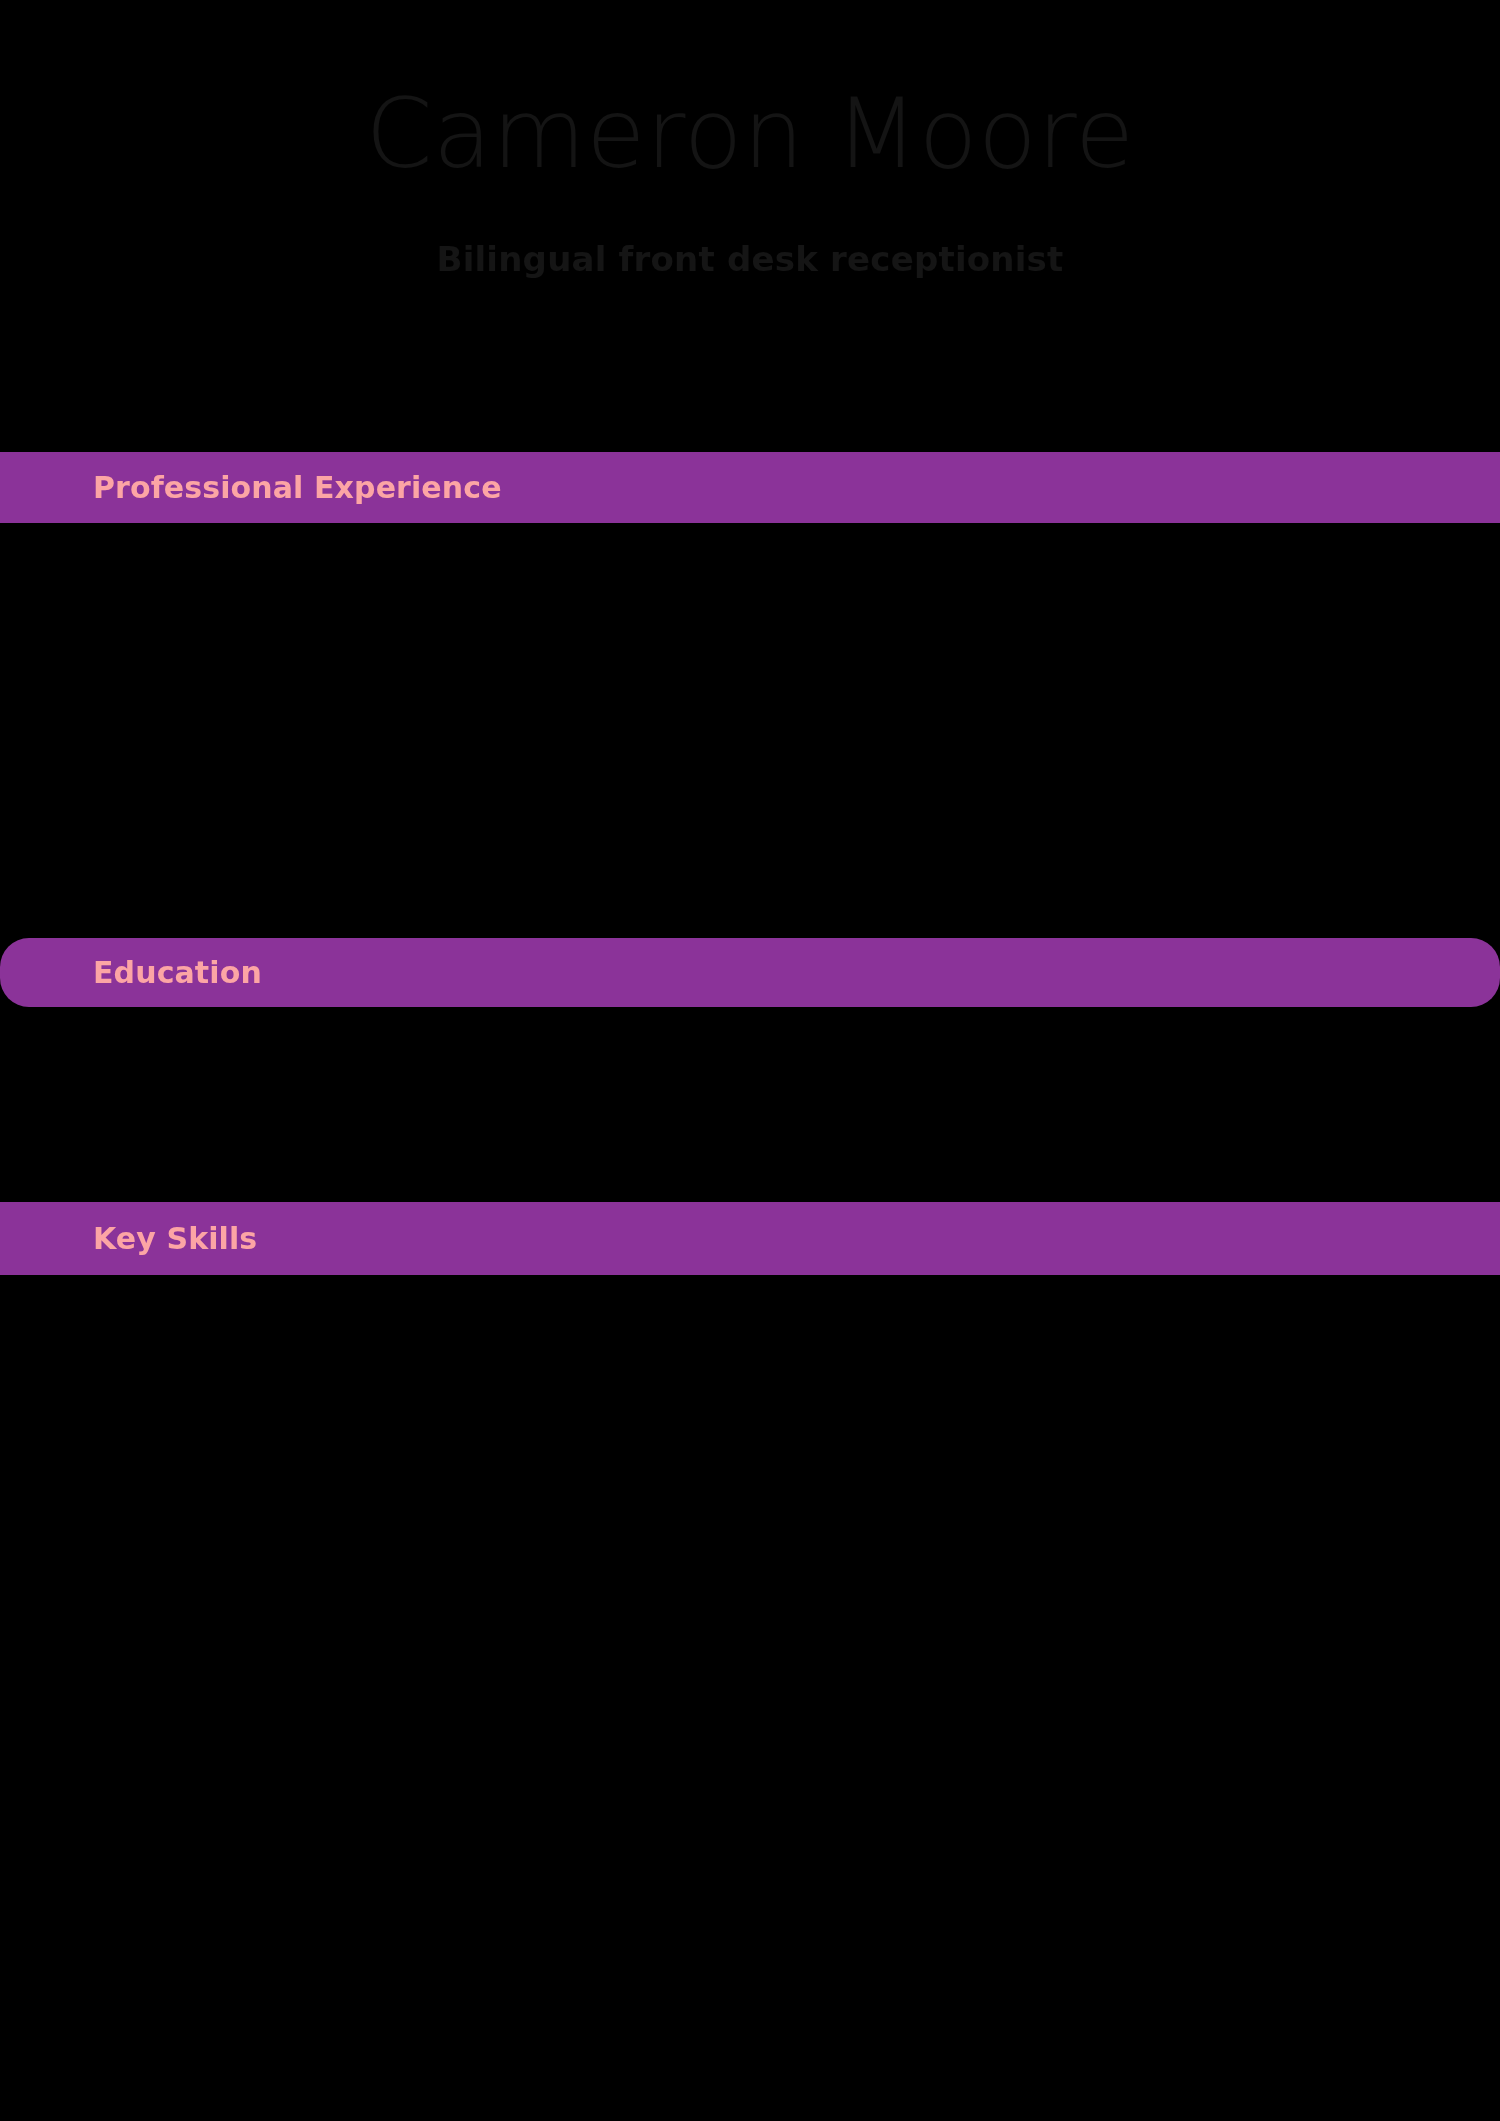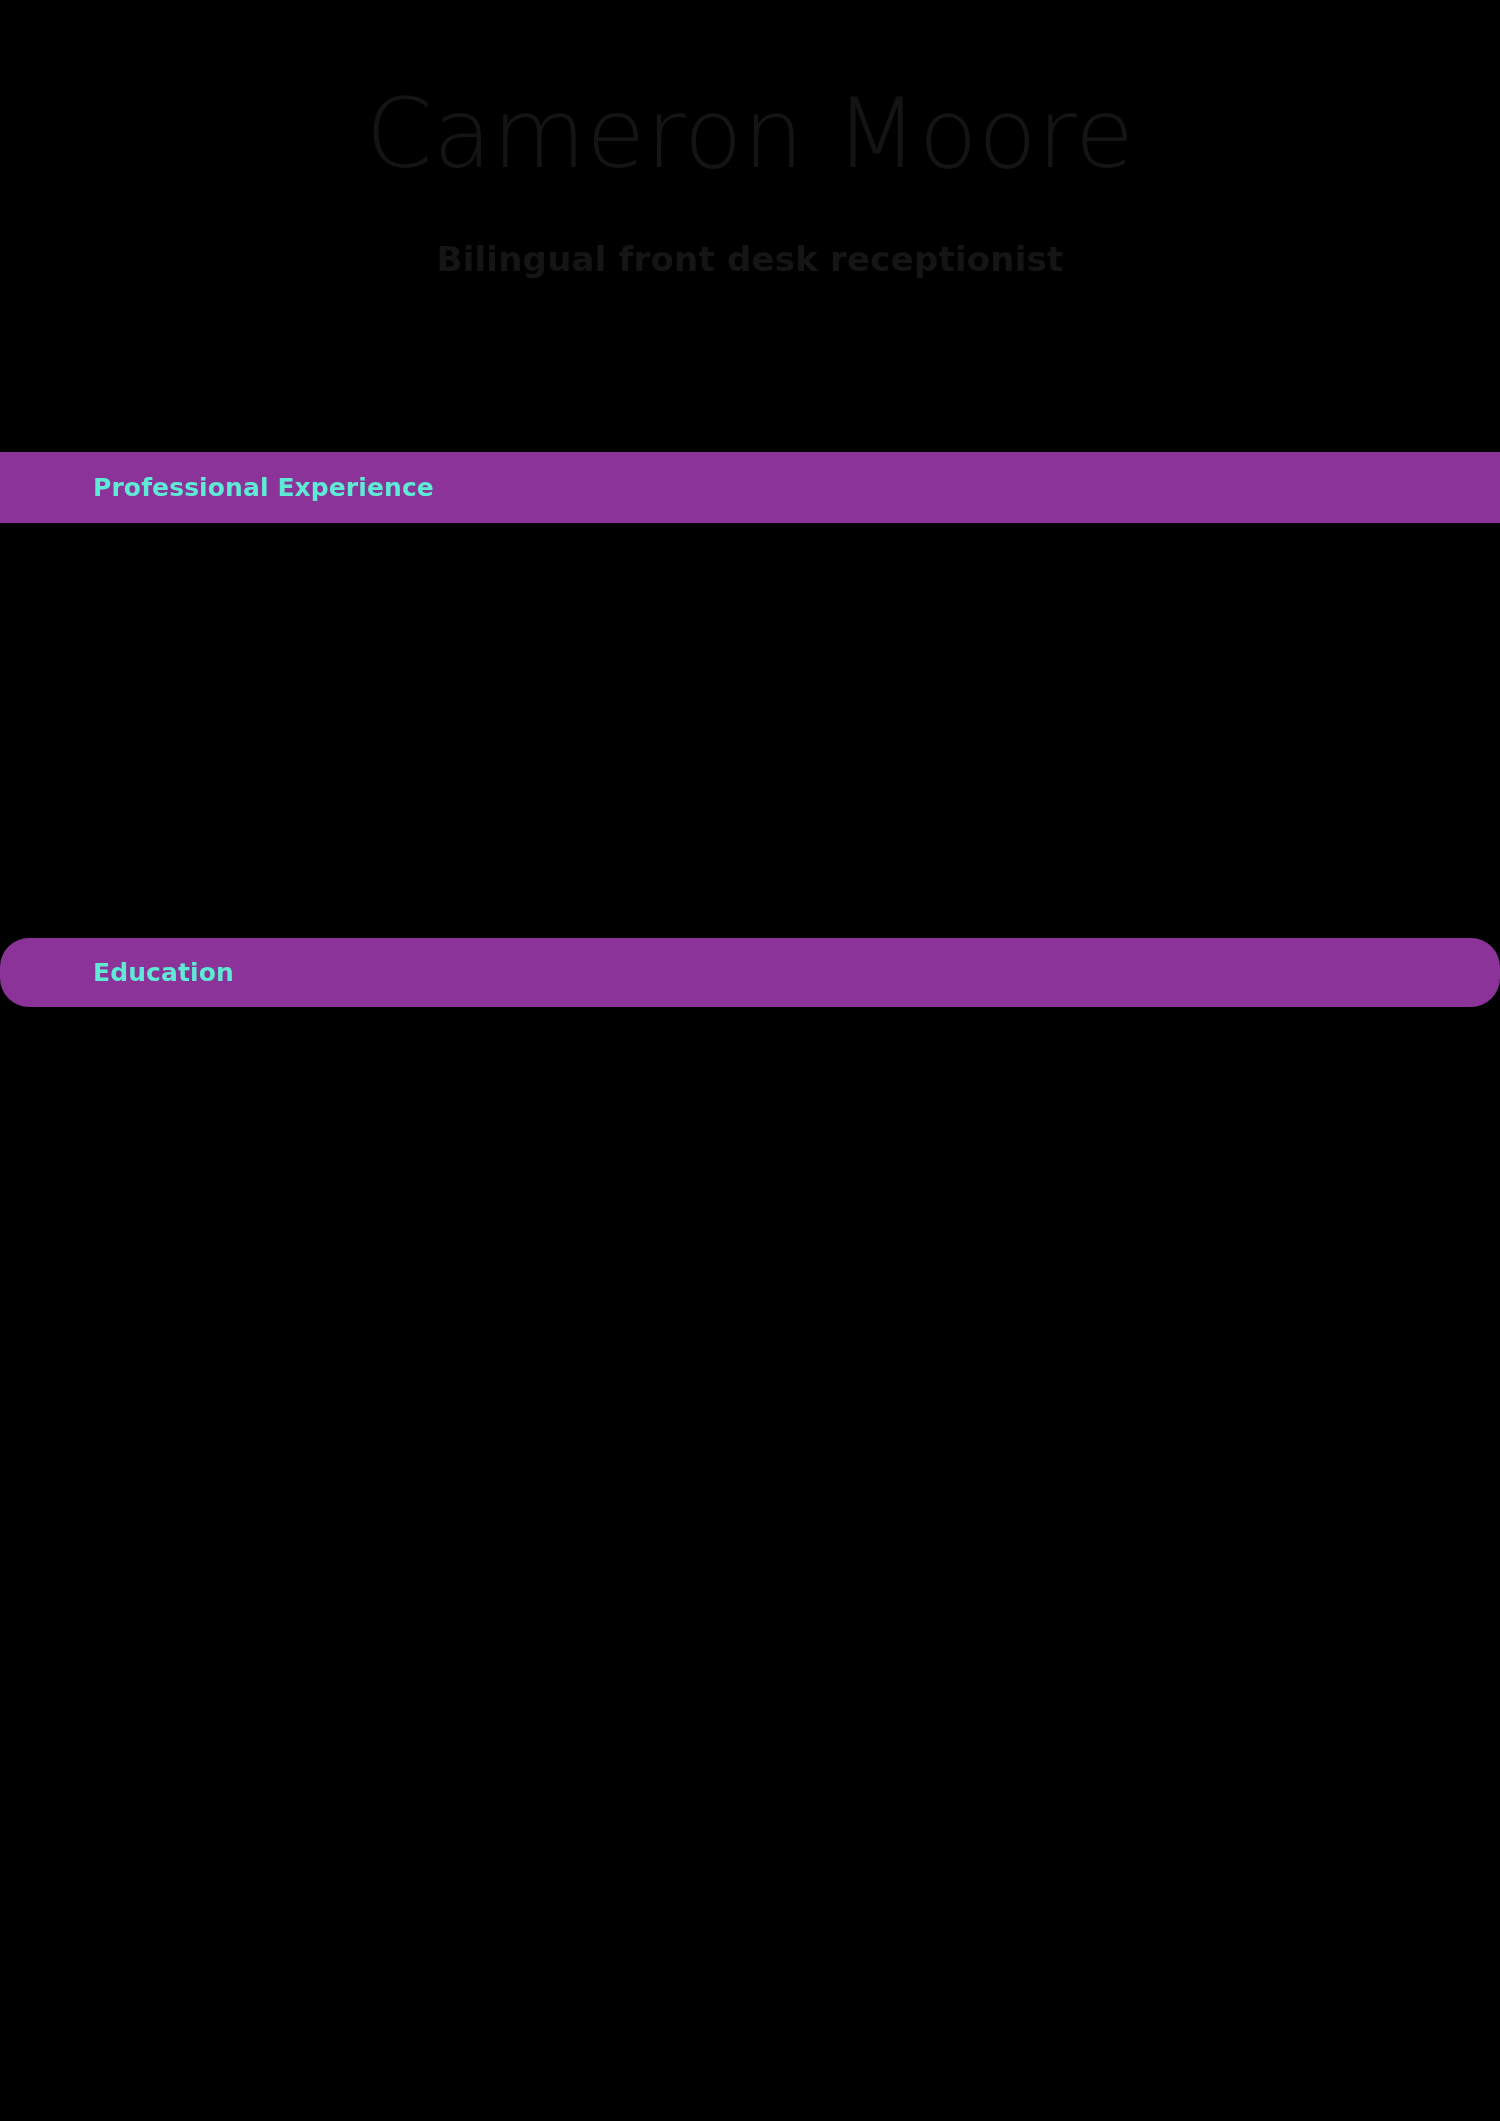--- a/index.html
+++ b/index.html
@@ -67,10 +67,10 @@
   .section-bar-label {
     margin-left: 93px;
     font-family: "DejaVu Sans", sans-serif;
-    font-size: 25px;
+    font-size: 30px;
     font-weight: 700;
     letter-spacing: 0.1px;
-    color: #5eead4;
+    color: #fca5a5;
     white-space: nowrap;
   }
 

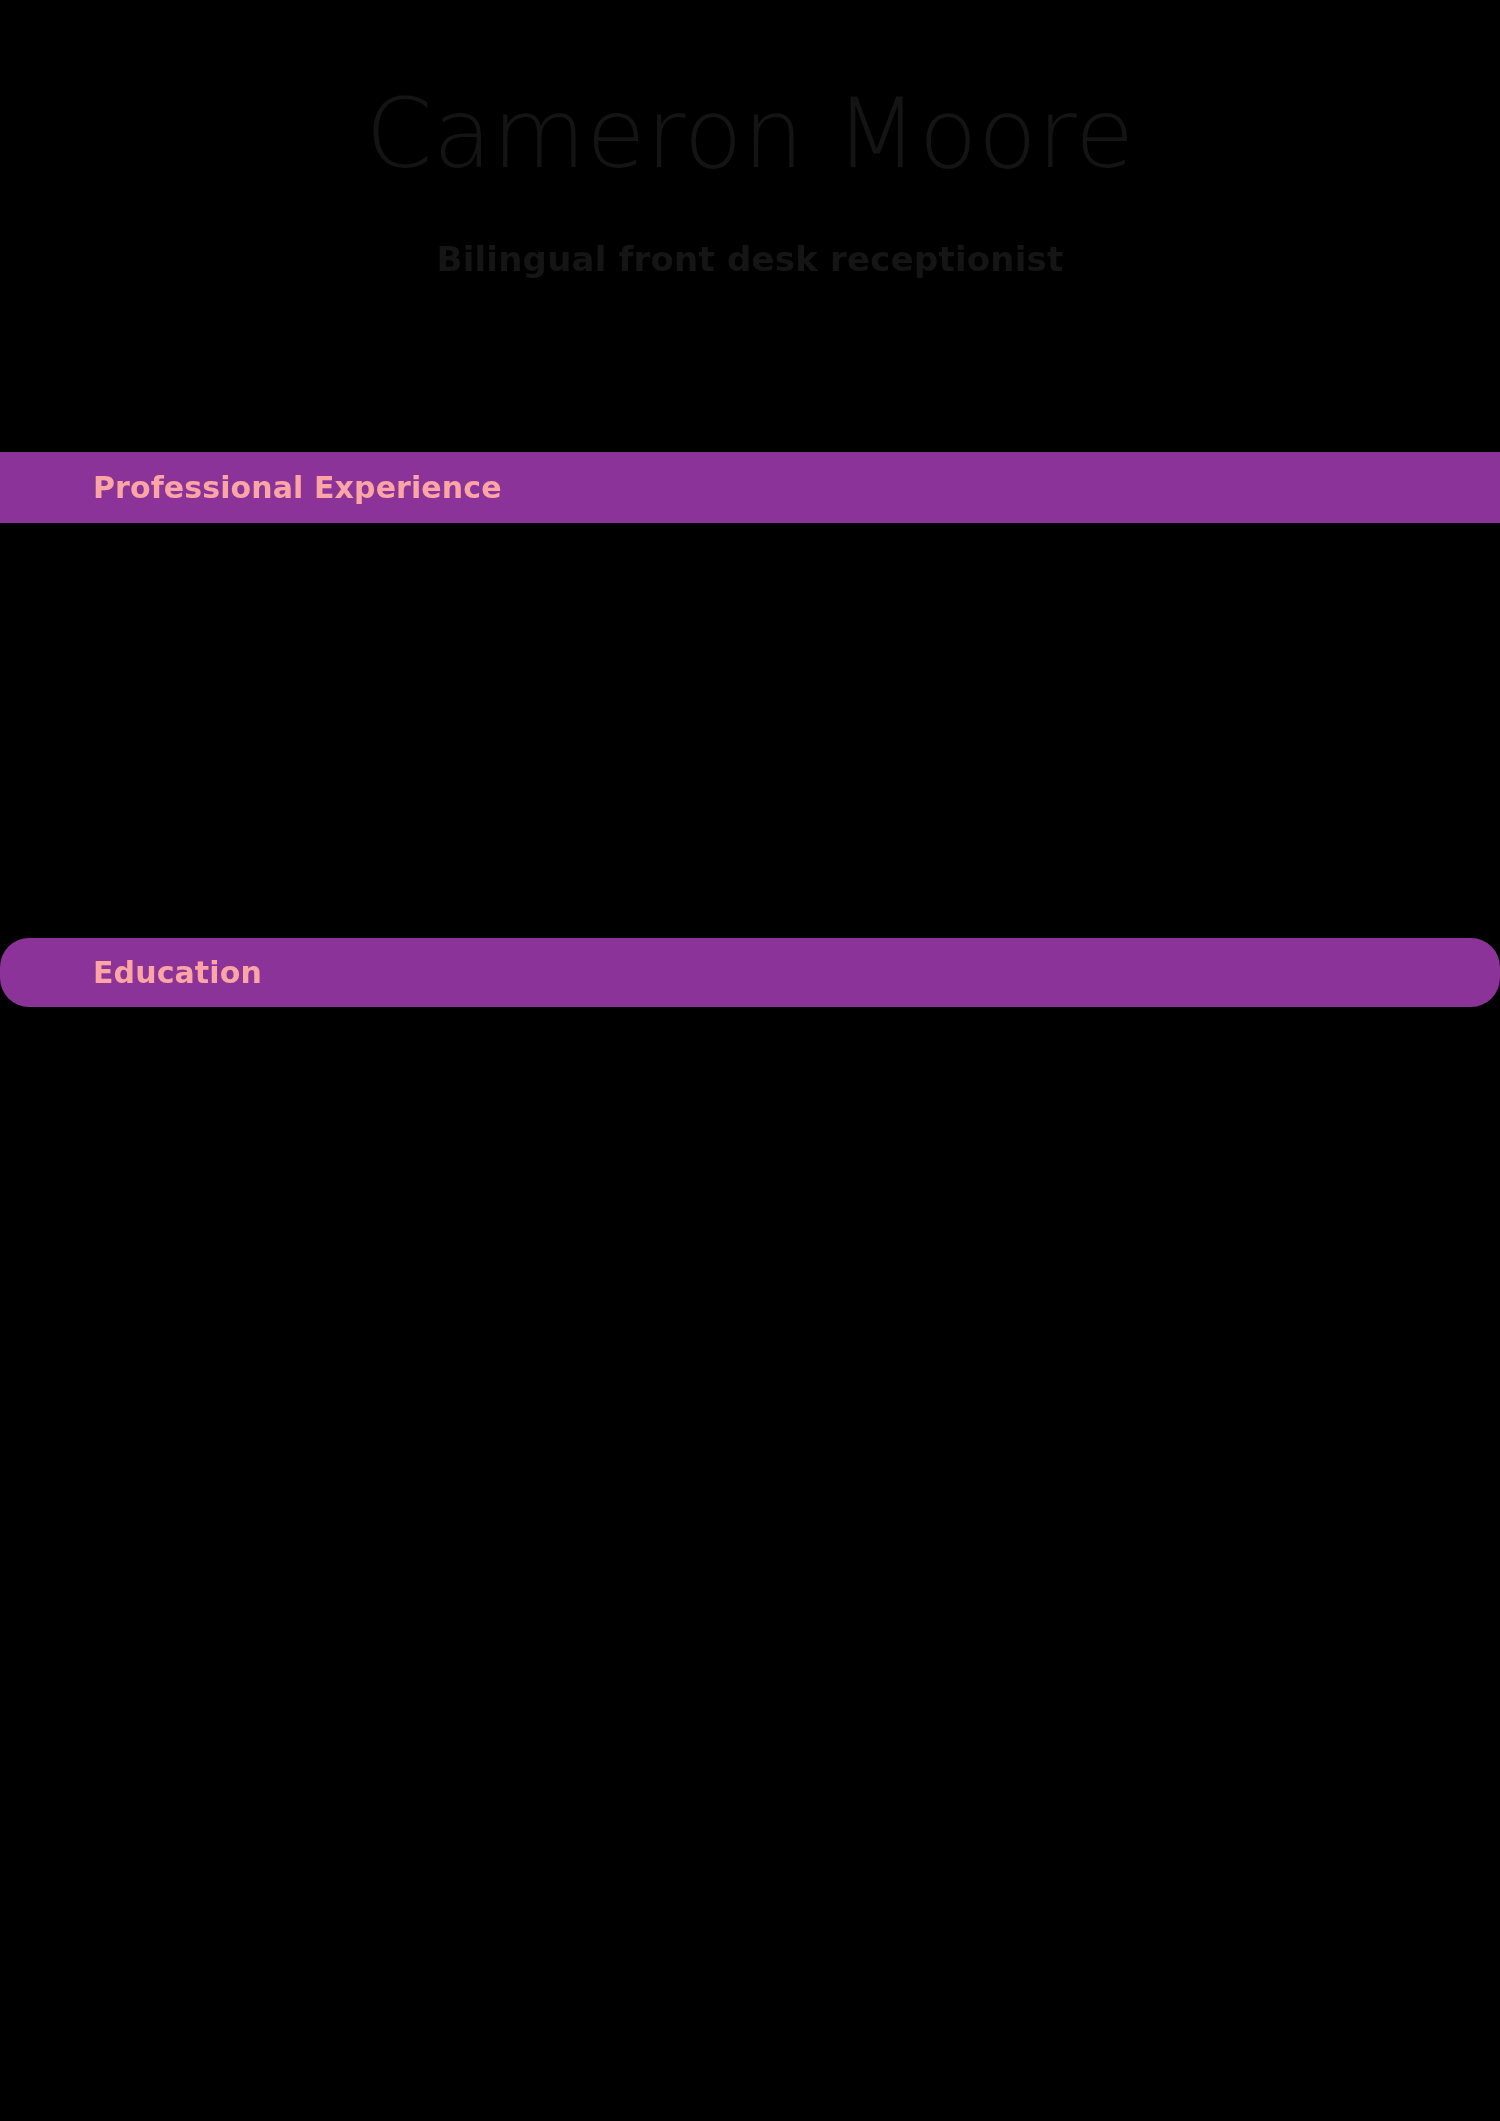--- a/index.html
+++ b/index.html
@@ -109,6 +109,9 @@
   </div>
   <div class="section-body" id="body-education"></div>
 
+  <div class="section-bar" id="bar-skills">
+    <span class="section-bar-label">Key Skills</span>
+  </div>
   <div class="section-body" id="body-skills"></div>
 
 </div>

